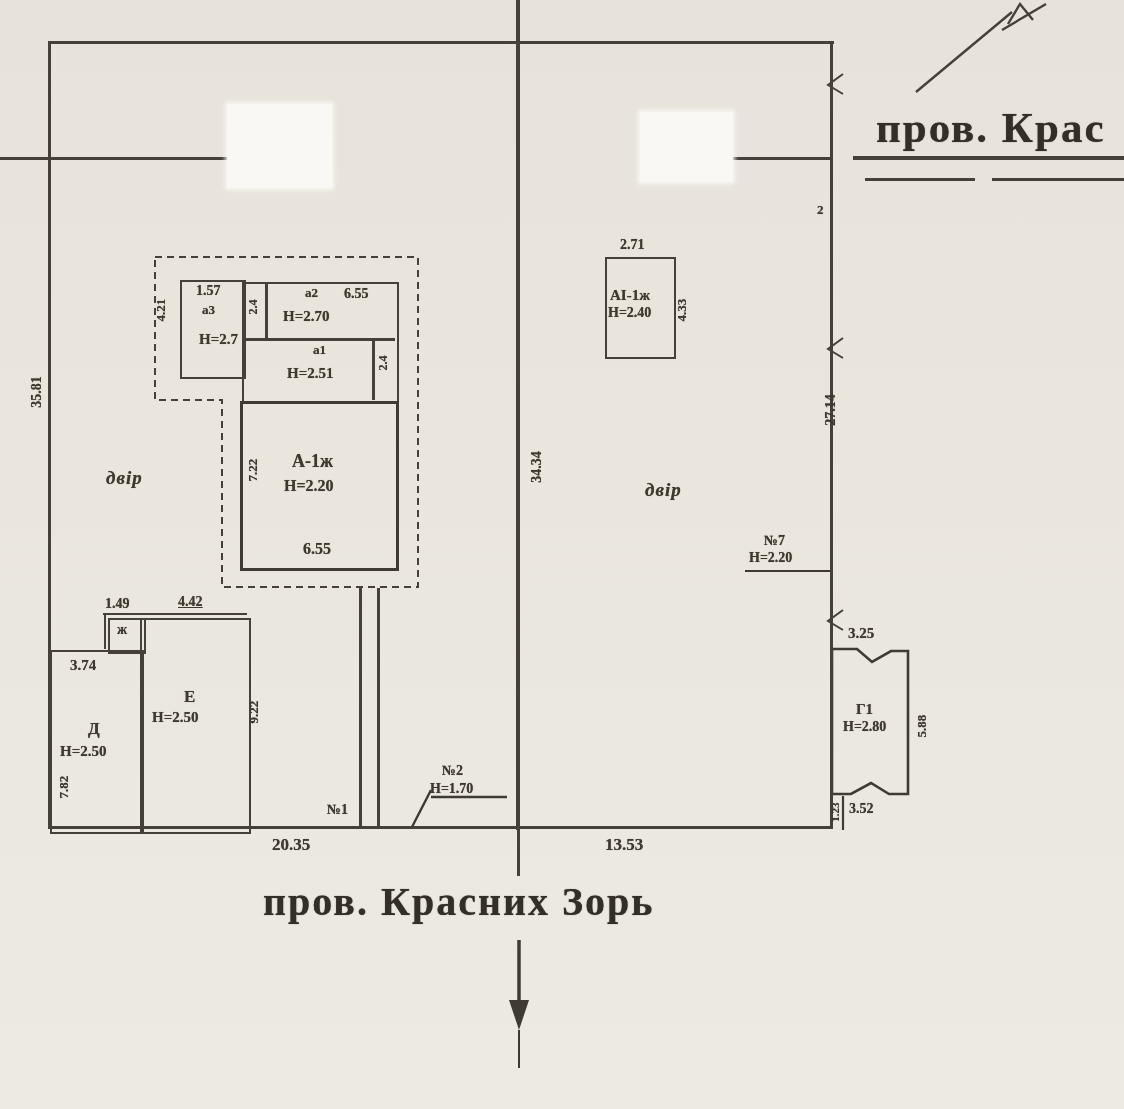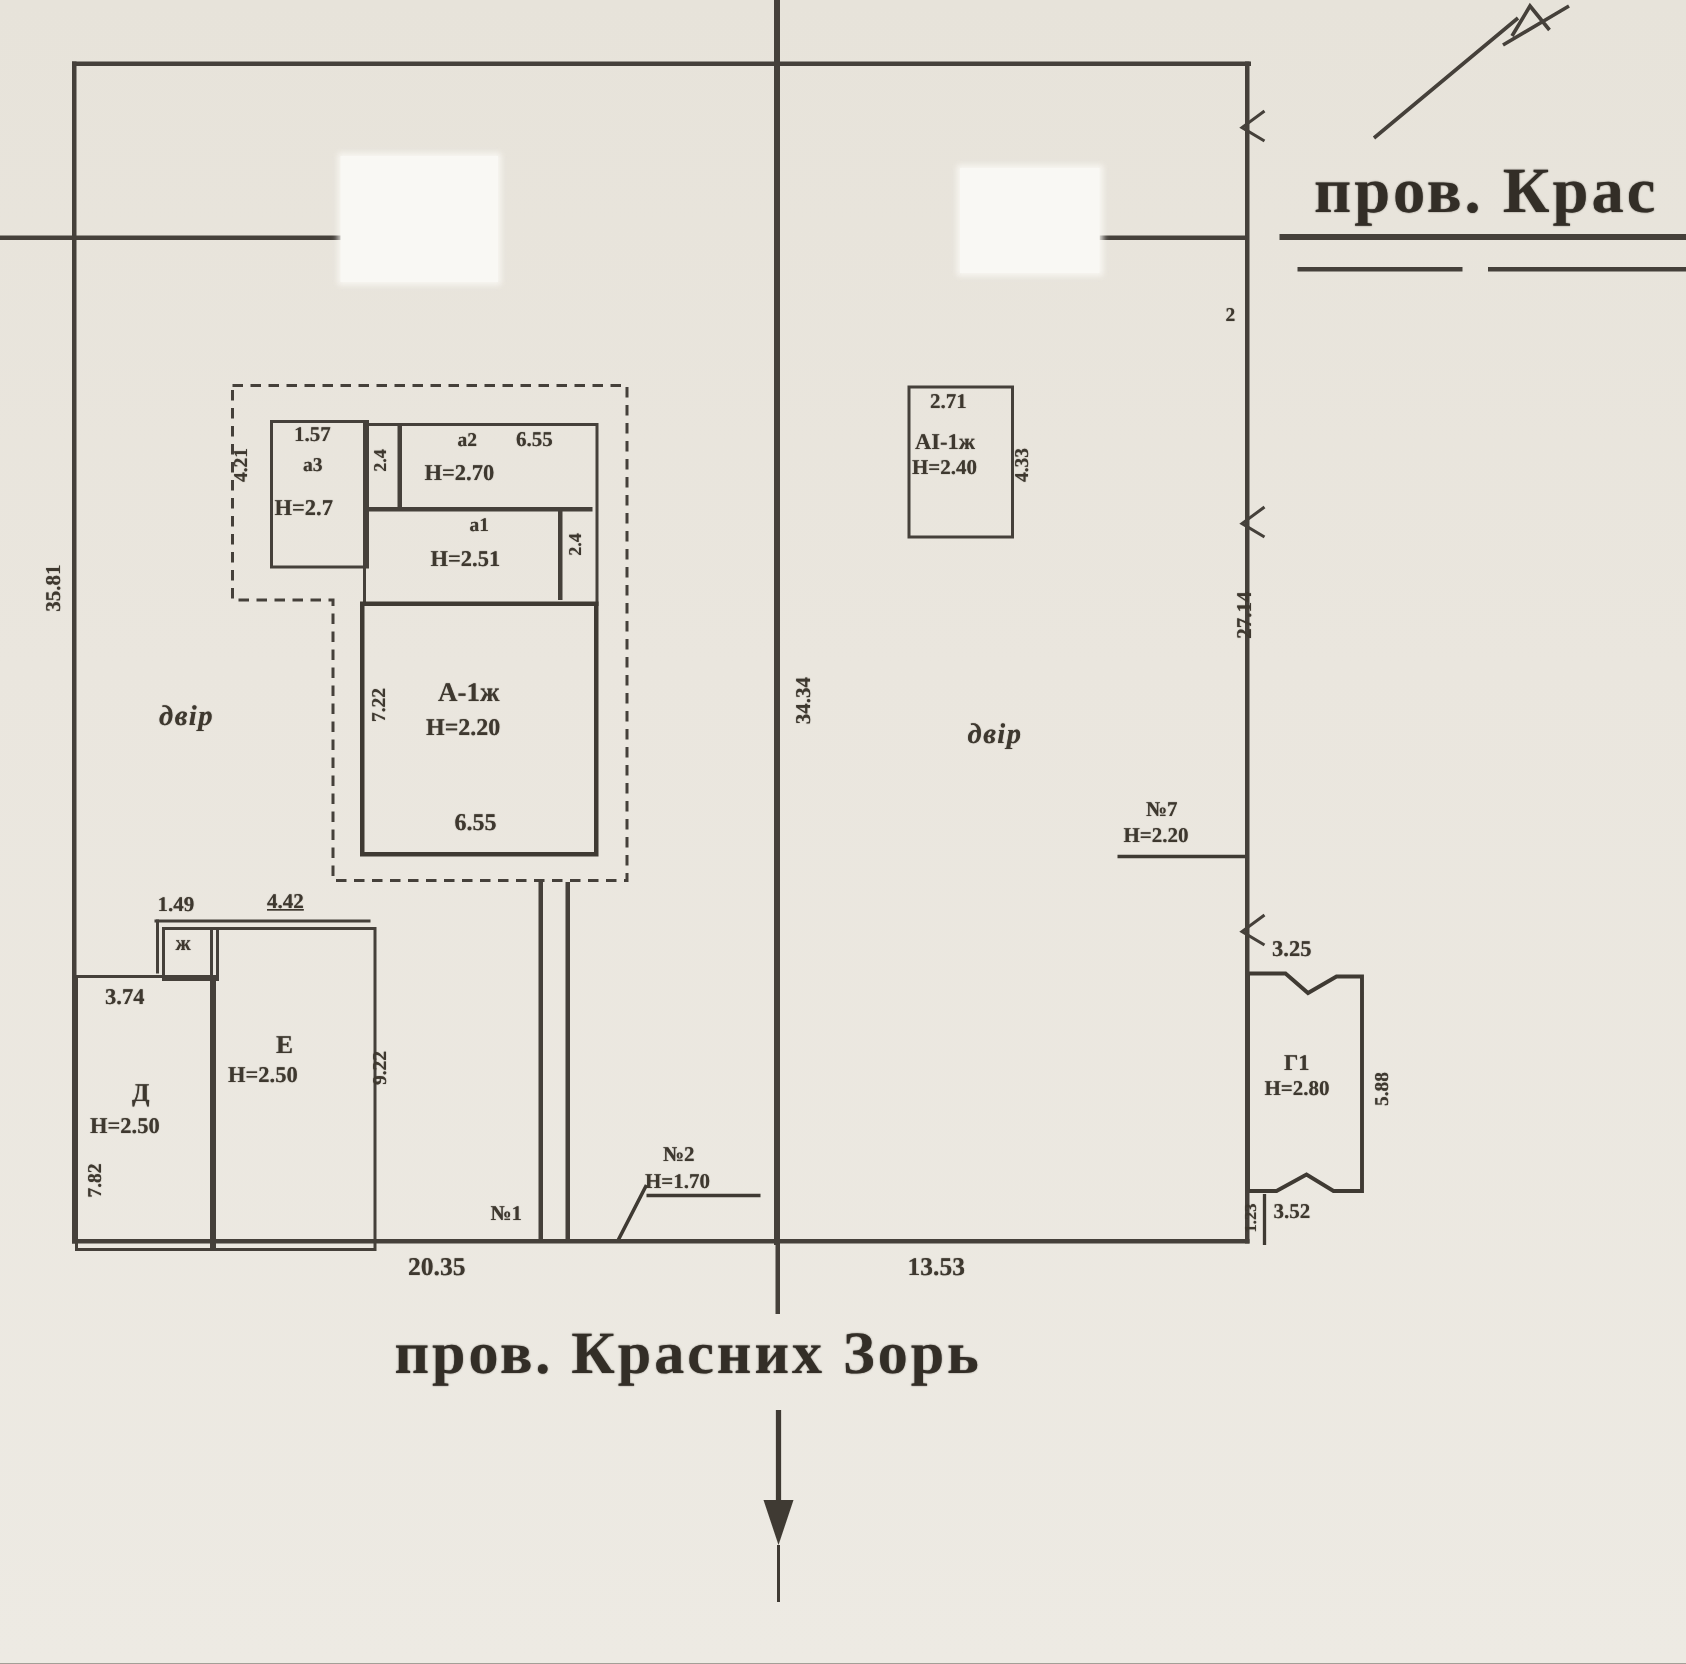--- a/index.html
+++ b/index.html
@@ -116,7 +116,7 @@
   <div class="txt" style="left:303px;top:541px;font-size:16px;">6.55</div>
   <div class="txt sm rot" style="left:252px;top:470px;">7.22</div>
 
-  <div class="txt sm" style="left:620px;top:238px;font-size:14px;margin-top:24px;">2.71</div>
+  <div class="txt sm" style="left:620px;top:238px;font-size:14px;">2.71</div>
   <div class="txt" style="left:610px;top:288px;font-size:15px;">АІ-1ж</div>
   <div class="txt" style="left:608px;top:306px;font-size:14px;">Н=2.40</div>
   <div class="txt sm rot" style="left:681px;top:310px;">4.33</div>

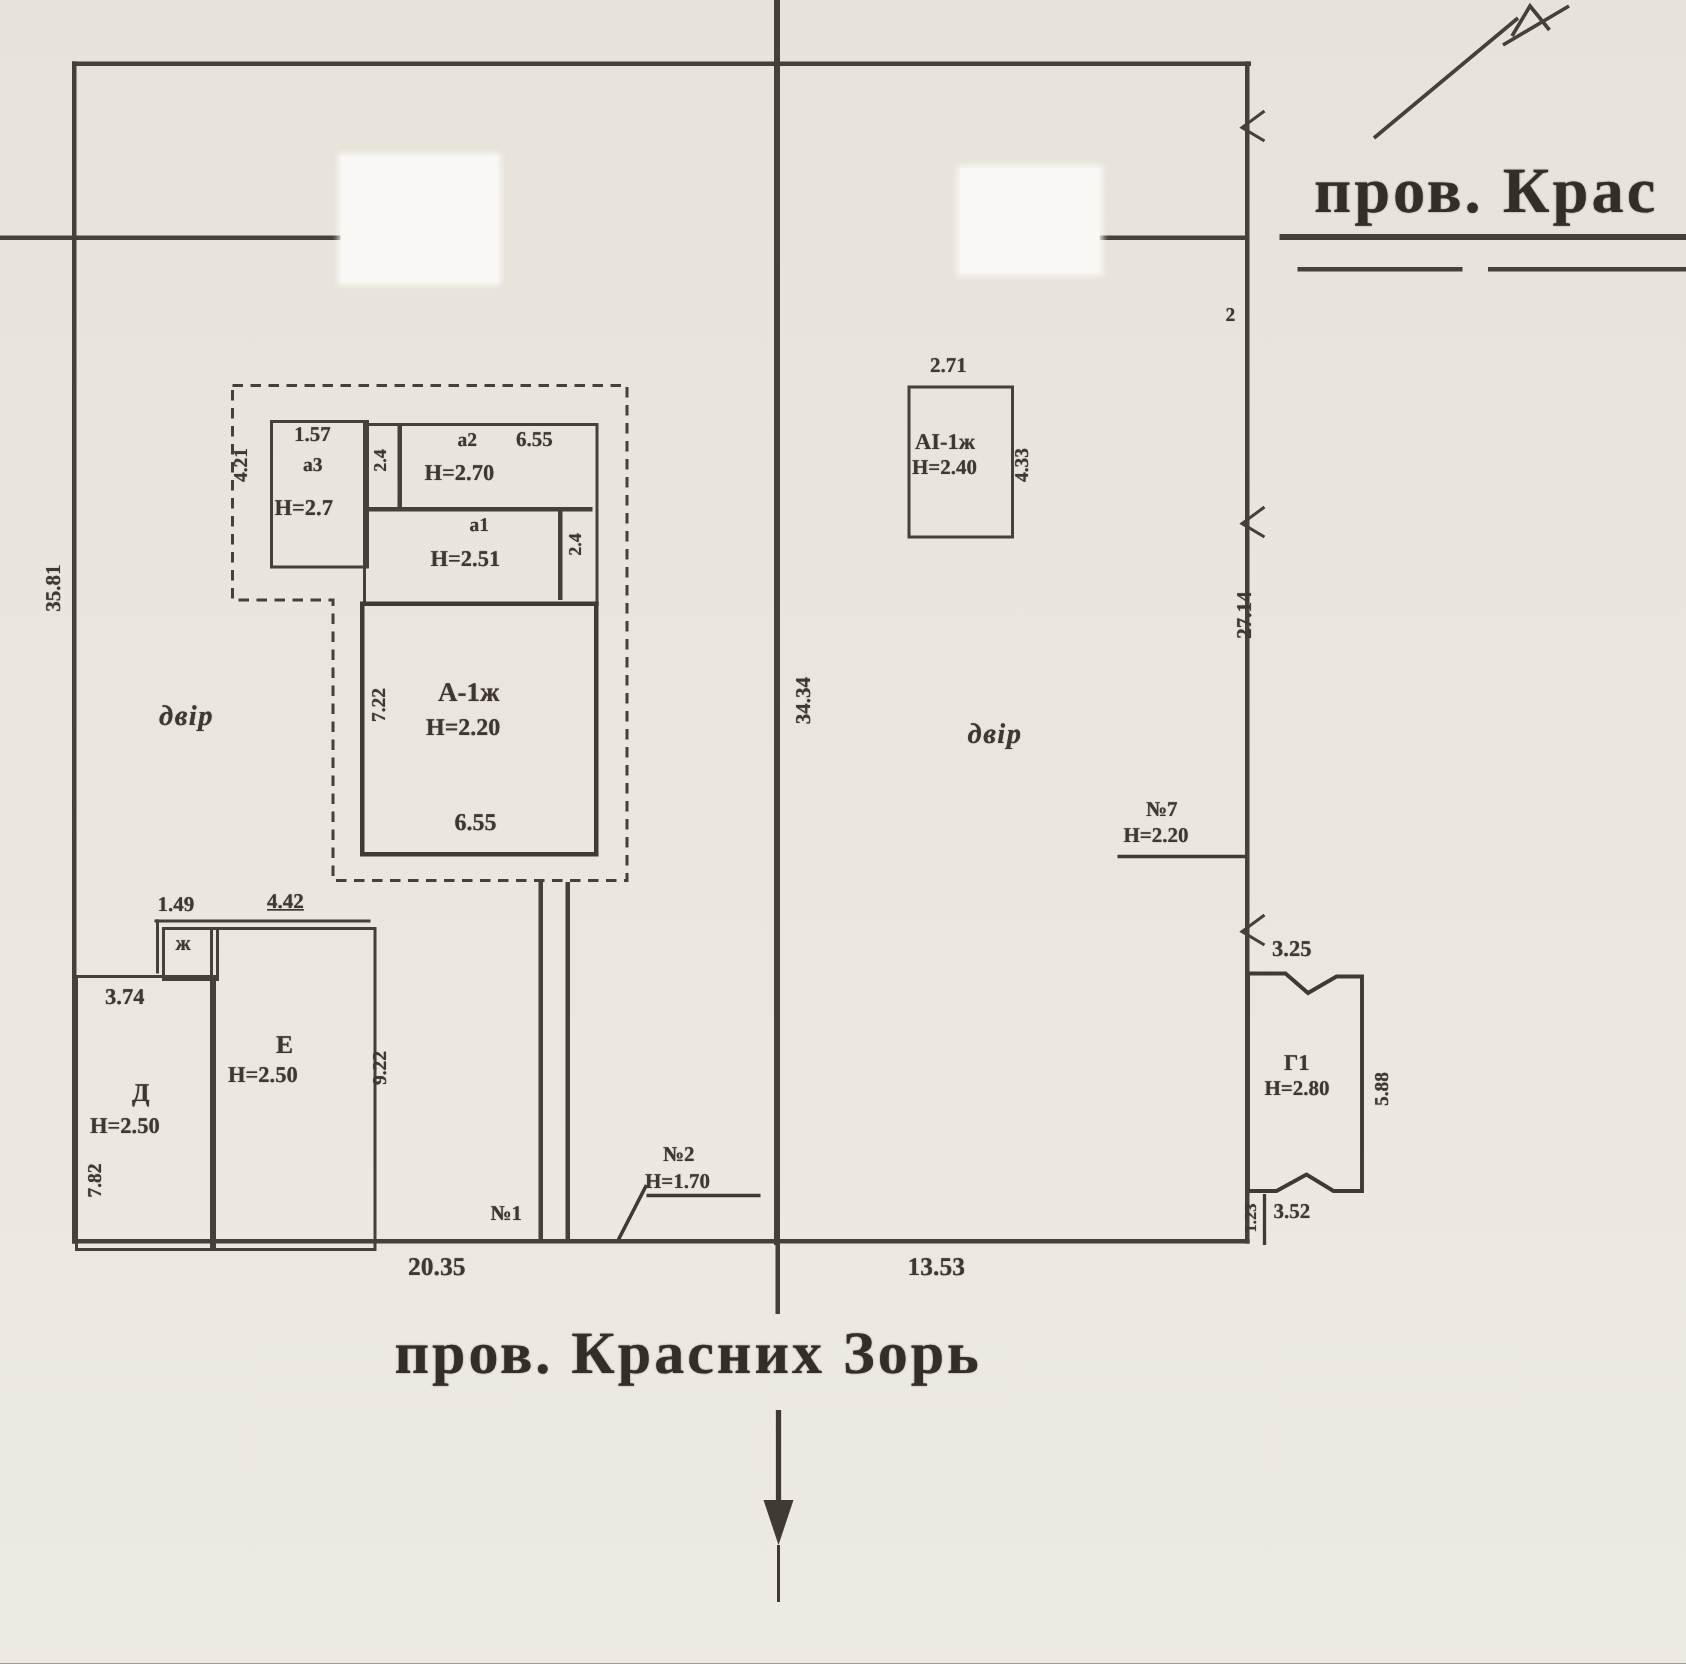--- a/index.html
+++ b/index.html
@@ -99,7 +99,7 @@
 
   <div class="txt sm" style="left:196px;top:284px;font-size:14px;">1.57</div>
   <div class="txt lbl" style="left:202px;top:303px;">а3</div>
-  <div class="txt dim" style="left:183px;top:332px;">Н=2.7</div>
+  <div class="txt dim" style="left:183px;top:332px;padding-left:16px;">Н=2.7</div>
   <div class="txt sm rot" style="left:160px;top:310px;">4.21</div>
   <div class="txt rot" style="left:253px;top:307px;font-size:12px;">2.4</div>
 

